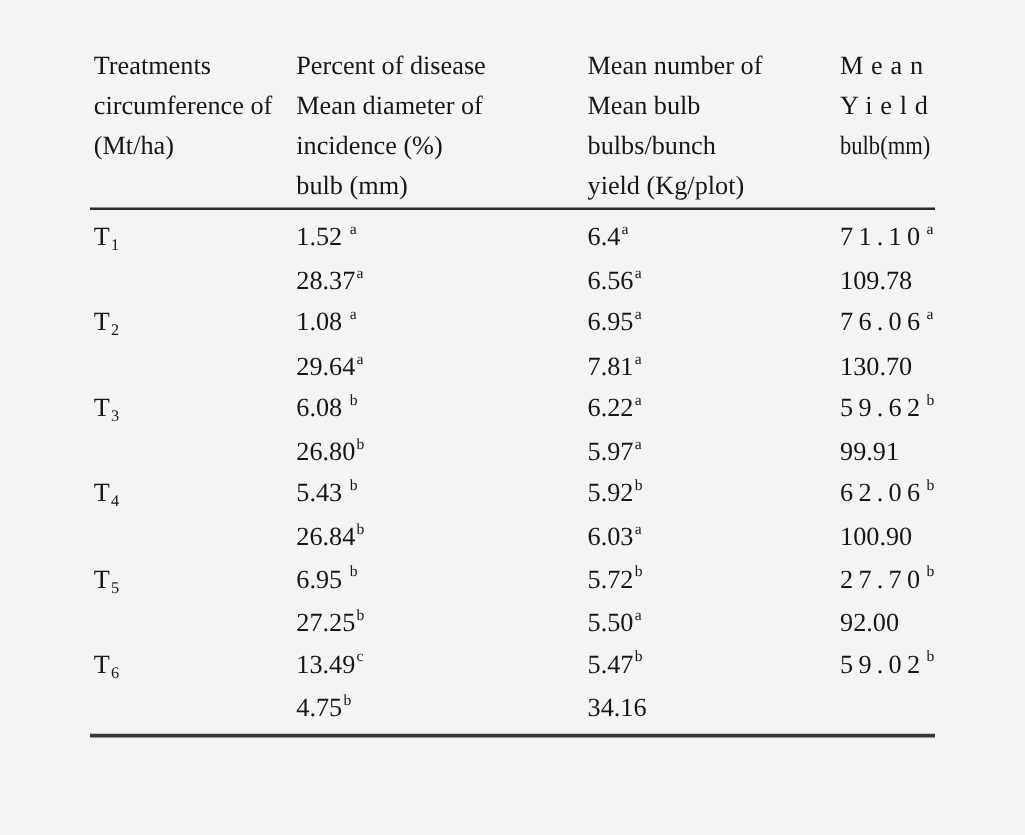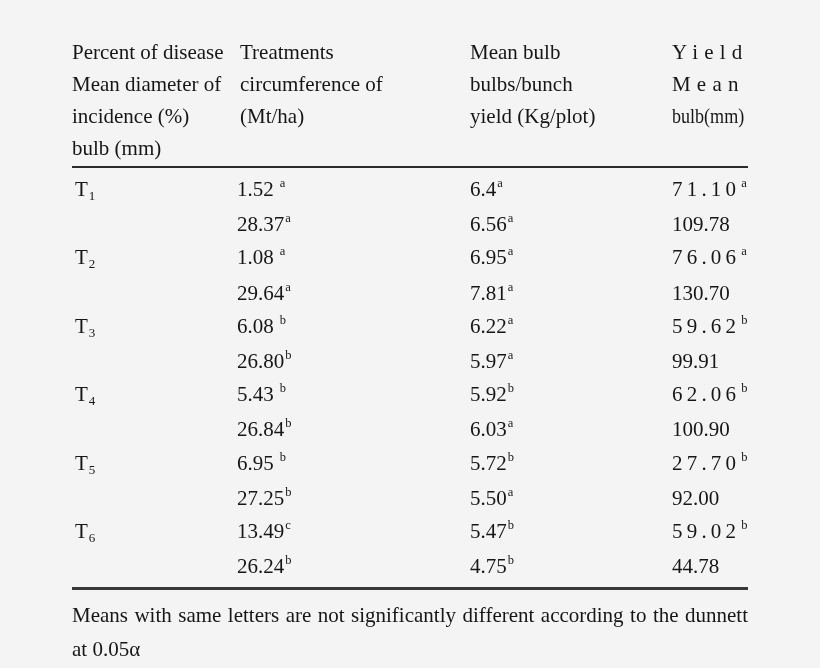--- a/index.html
+++ b/index.html
@@ -78,16 +78,16 @@
   <div class="tablewrap">
 
     <div class="grid-line hrow">
+      <div class="hcell c1">
+        <div>Treatments</div>
+        <div>circumference of</div>
+        <div>(Mt/ha)</div>
+      </div>
       <div class="hcell">
         <div>Percent of disease</div>
         <div>Mean diameter of</div>
         <div>incidence (%)</div>
         <div>bulb (mm)</div>
-      </div>
-      <div class="hcell c1">
-        <div>Treatments</div>
-        <div>circumference of</div>
-        <div>(Mt/ha)</div>
       </div>
       <div class="hcell">
         <div>Mean bulb</div>

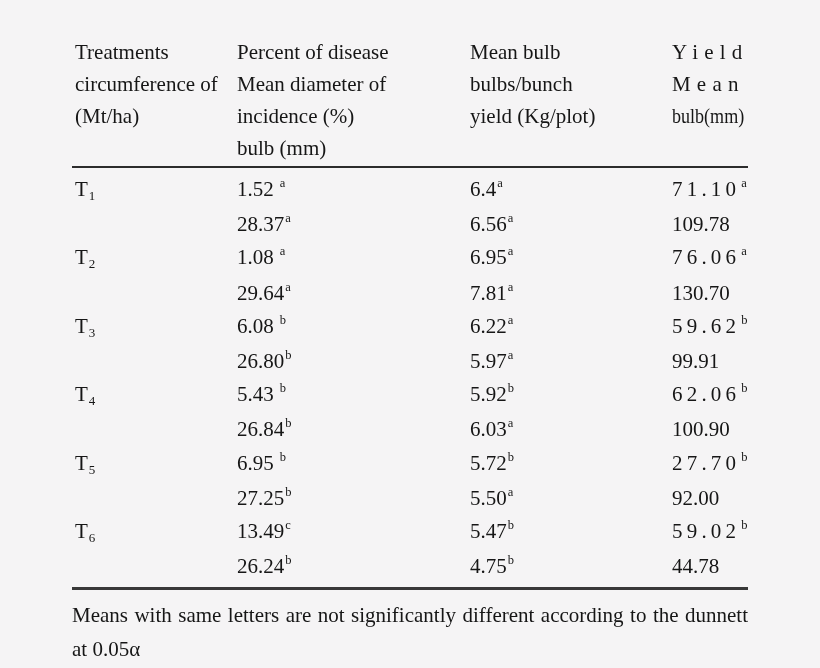--- a/index.html
+++ b/index.html
@@ -90,6 +90,7 @@
         <div>bulb (mm)</div>
       </div>
       <div class="hcell">
+        <div>Mean number of</div>
         <div>Mean bulb</div>
         <div>bulbs/bunch</div>
         <div>yield (Kg/plot)</div>

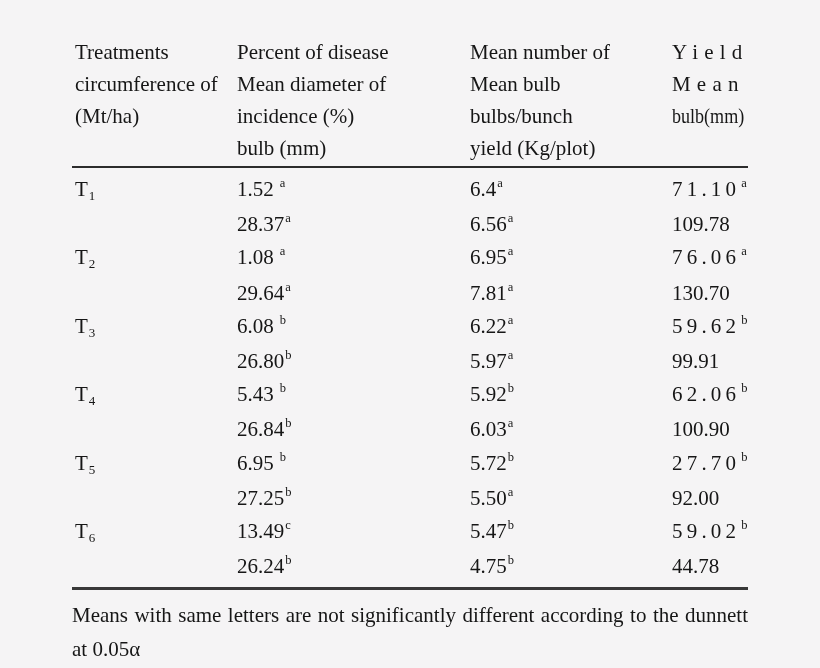--- a/index.html
+++ b/index.html
@@ -96,8 +96,8 @@
         <div>yield (Kg/plot)</div>
       </div>
       <div class="hcell">
+        <div class="spread">Mean</div>
         <div class="spread">Yield</div>
-        <div class="spread">Mean</div>
         <div><span class="condensed">bulb(mm)</span></div>
       </div>
     </div>

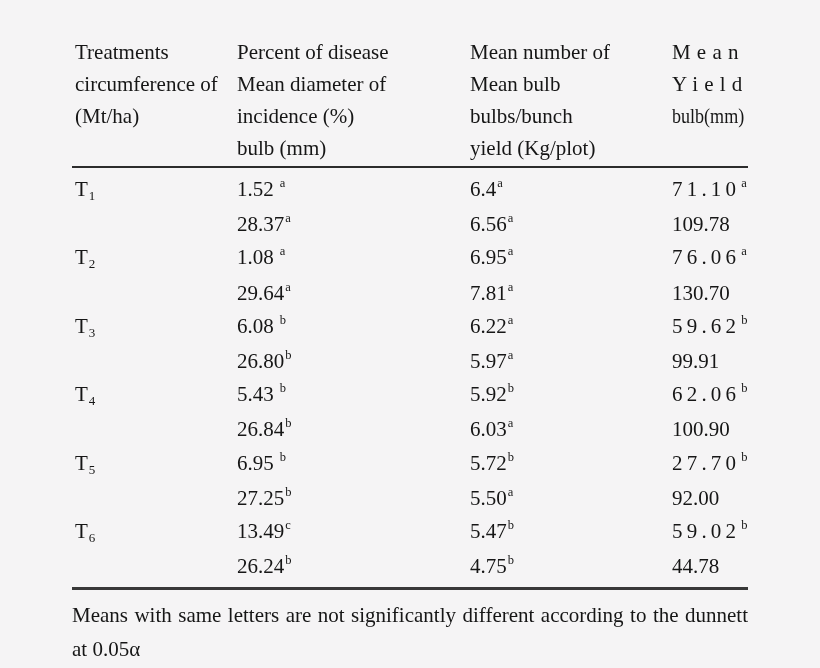--- a/index.html
+++ b/index.html
@@ -173,7 +173,6 @@
         </div>
         <div class="grid-line brow">
           <div class="bcell c1"></div>
-          <div class="bcell"><span>26.24</span><sup class="sp">b</sup></div>
           <div class="bcell"><span>4.75</span><sup class="sp">b</sup></div>
           <div class="bcell"><span>44.78</span></div>
         </div>

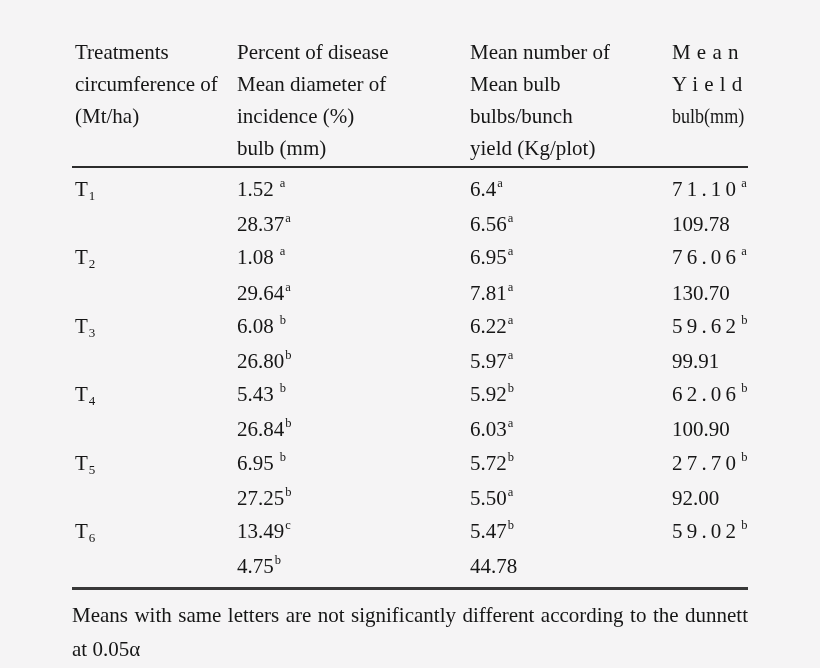--- a/index.html
+++ b/index.html
@@ -174,7 +174,7 @@
         <div class="grid-line brow">
           <div class="bcell c1"></div>
           <div class="bcell"><span>4.75</span><sup class="sp">b</sup></div>
-          <div class="bcell"><span>44.78</span></div>
+          <div class="bcell"><span>34.16</span></div>
         </div>
       </div>
 

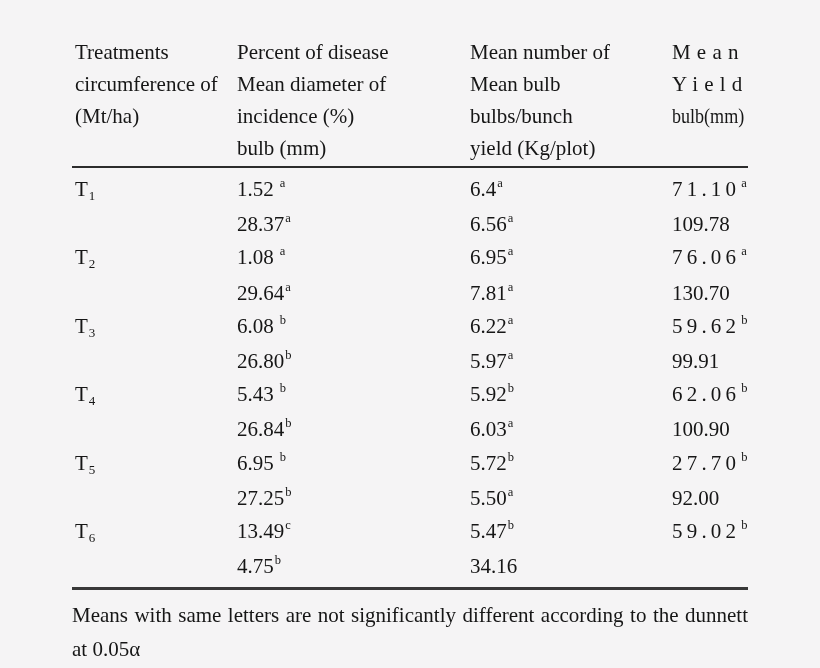--- a/index.html
+++ b/index.html
@@ -180,7 +180,6 @@
 
     <div class="rule rule-bottom"></div>
 
-    <div class="footnote">Means with same letters are not significantly different according to the dunnett at 0.05α</div>
   </div>
 </div>
 

